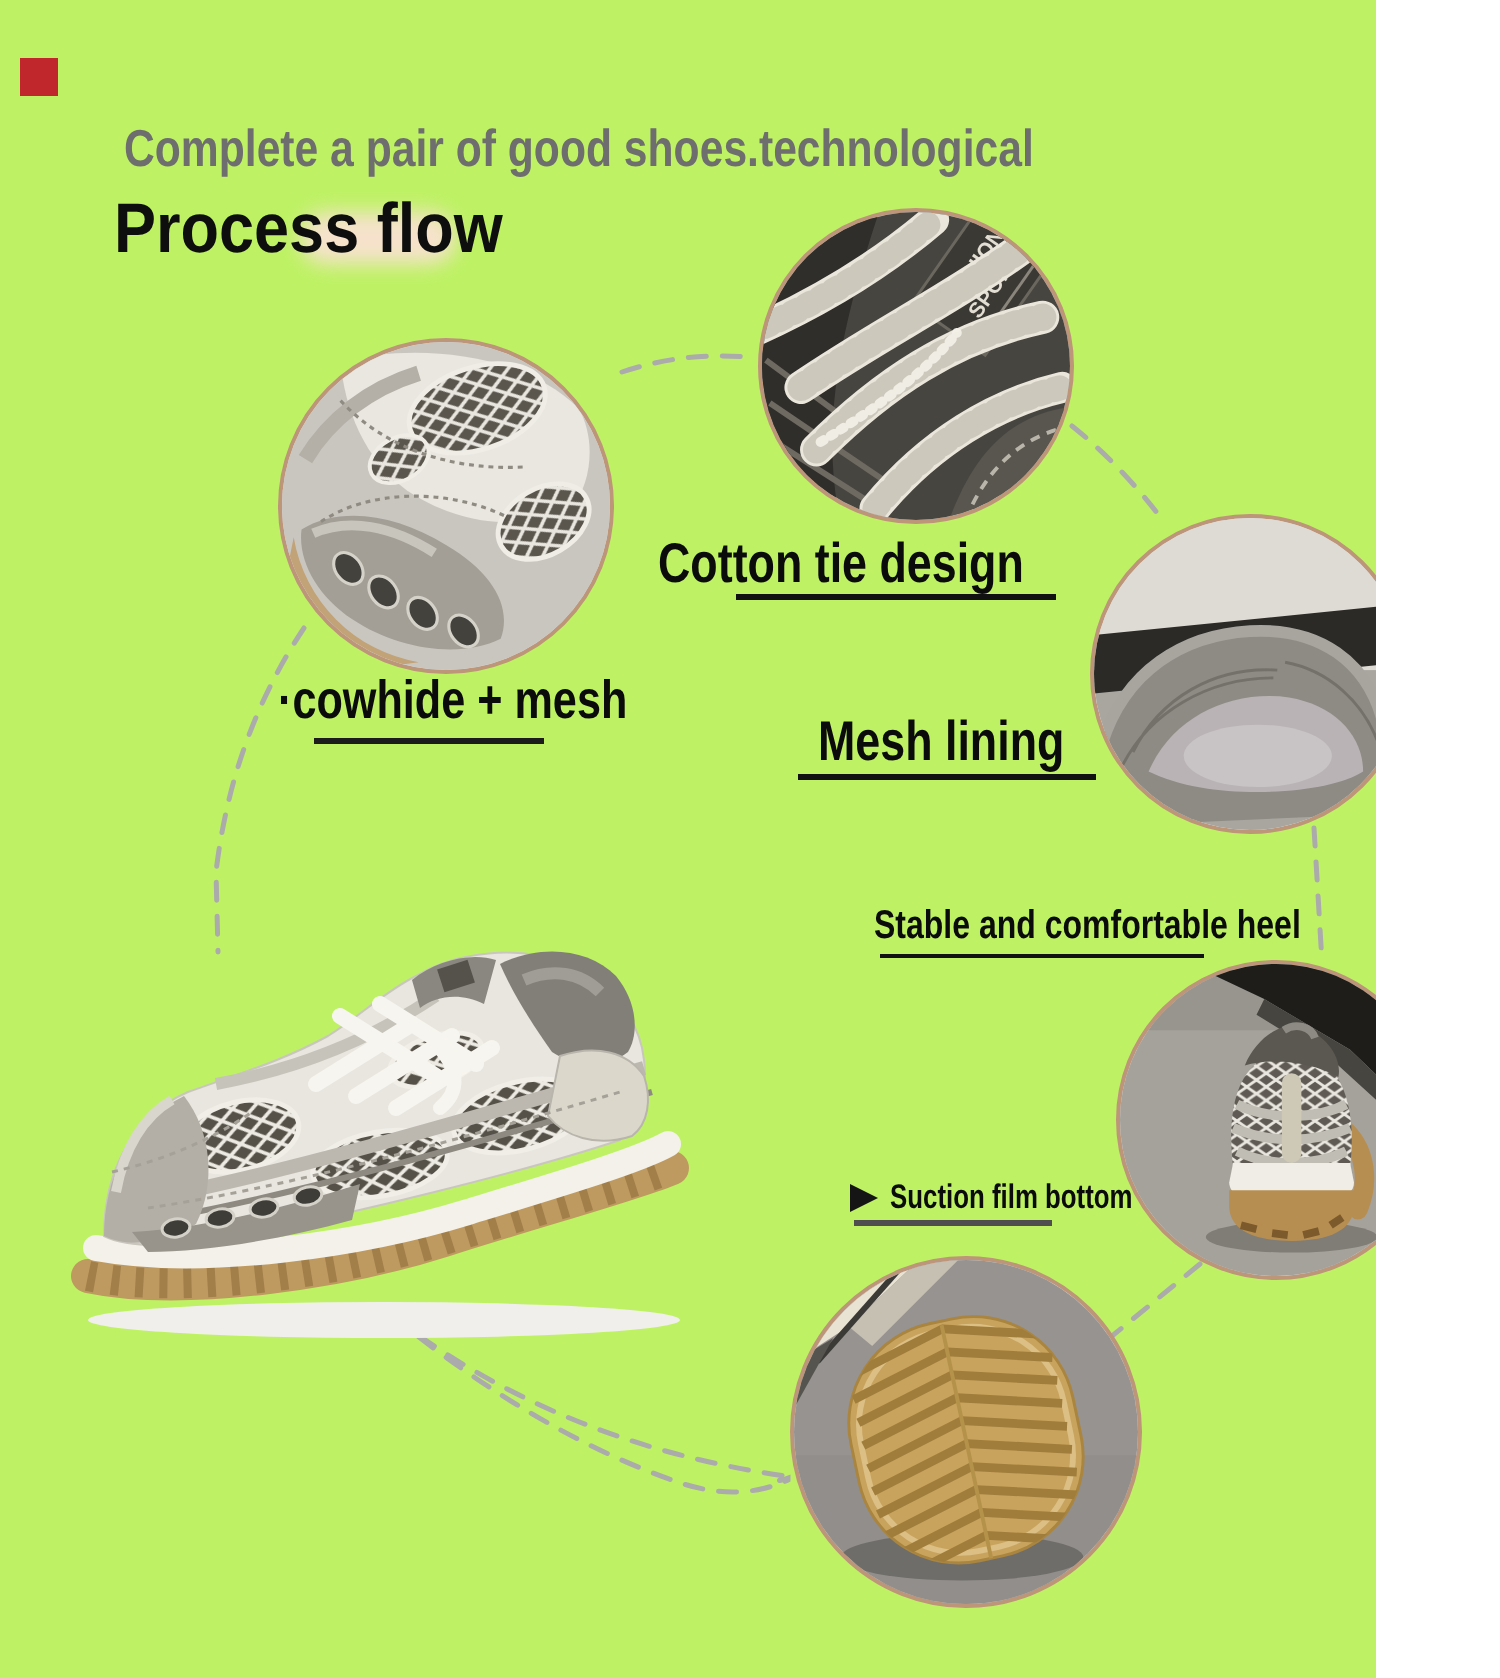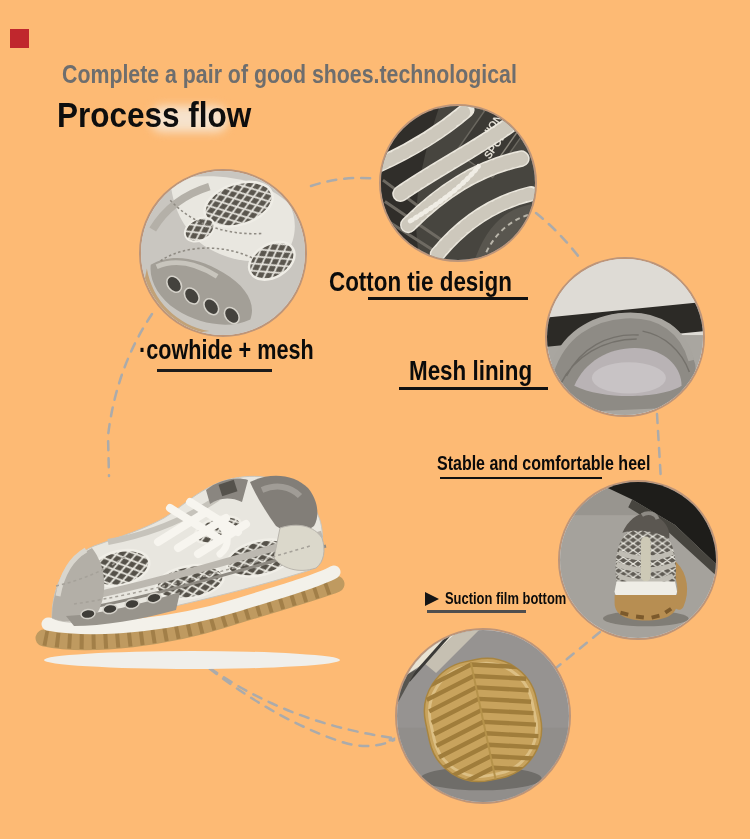--- a/index.html
+++ b/index.html
@@ -3,7 +3,7 @@
 <meta charset="utf-8">
 <style>
   html,body{margin:0;padding:0;background:#ffffff;}
-  .stage{position:relative;width:750px;height:839px;background:#fdba74;overflow:hidden;
+  .stage{position:relative;width:688px;height:839px;background:#bef264;overflow:hidden;
          font-family:"Liberation Sans",sans-serif;}
   .abs{position:absolute;}
   

